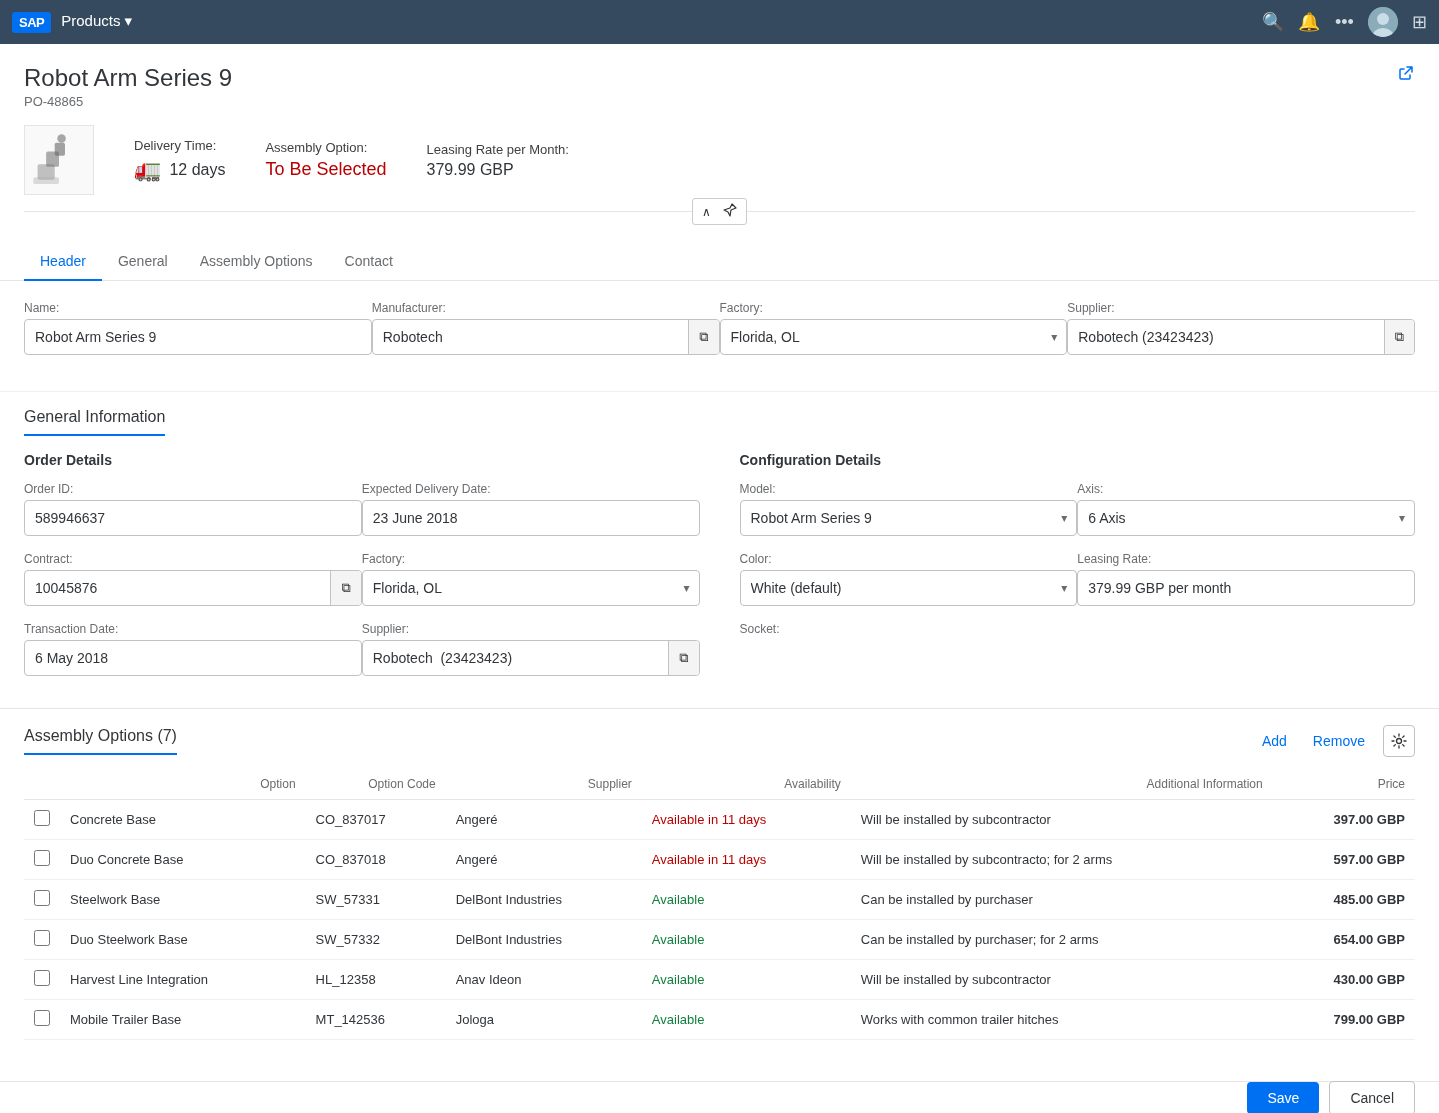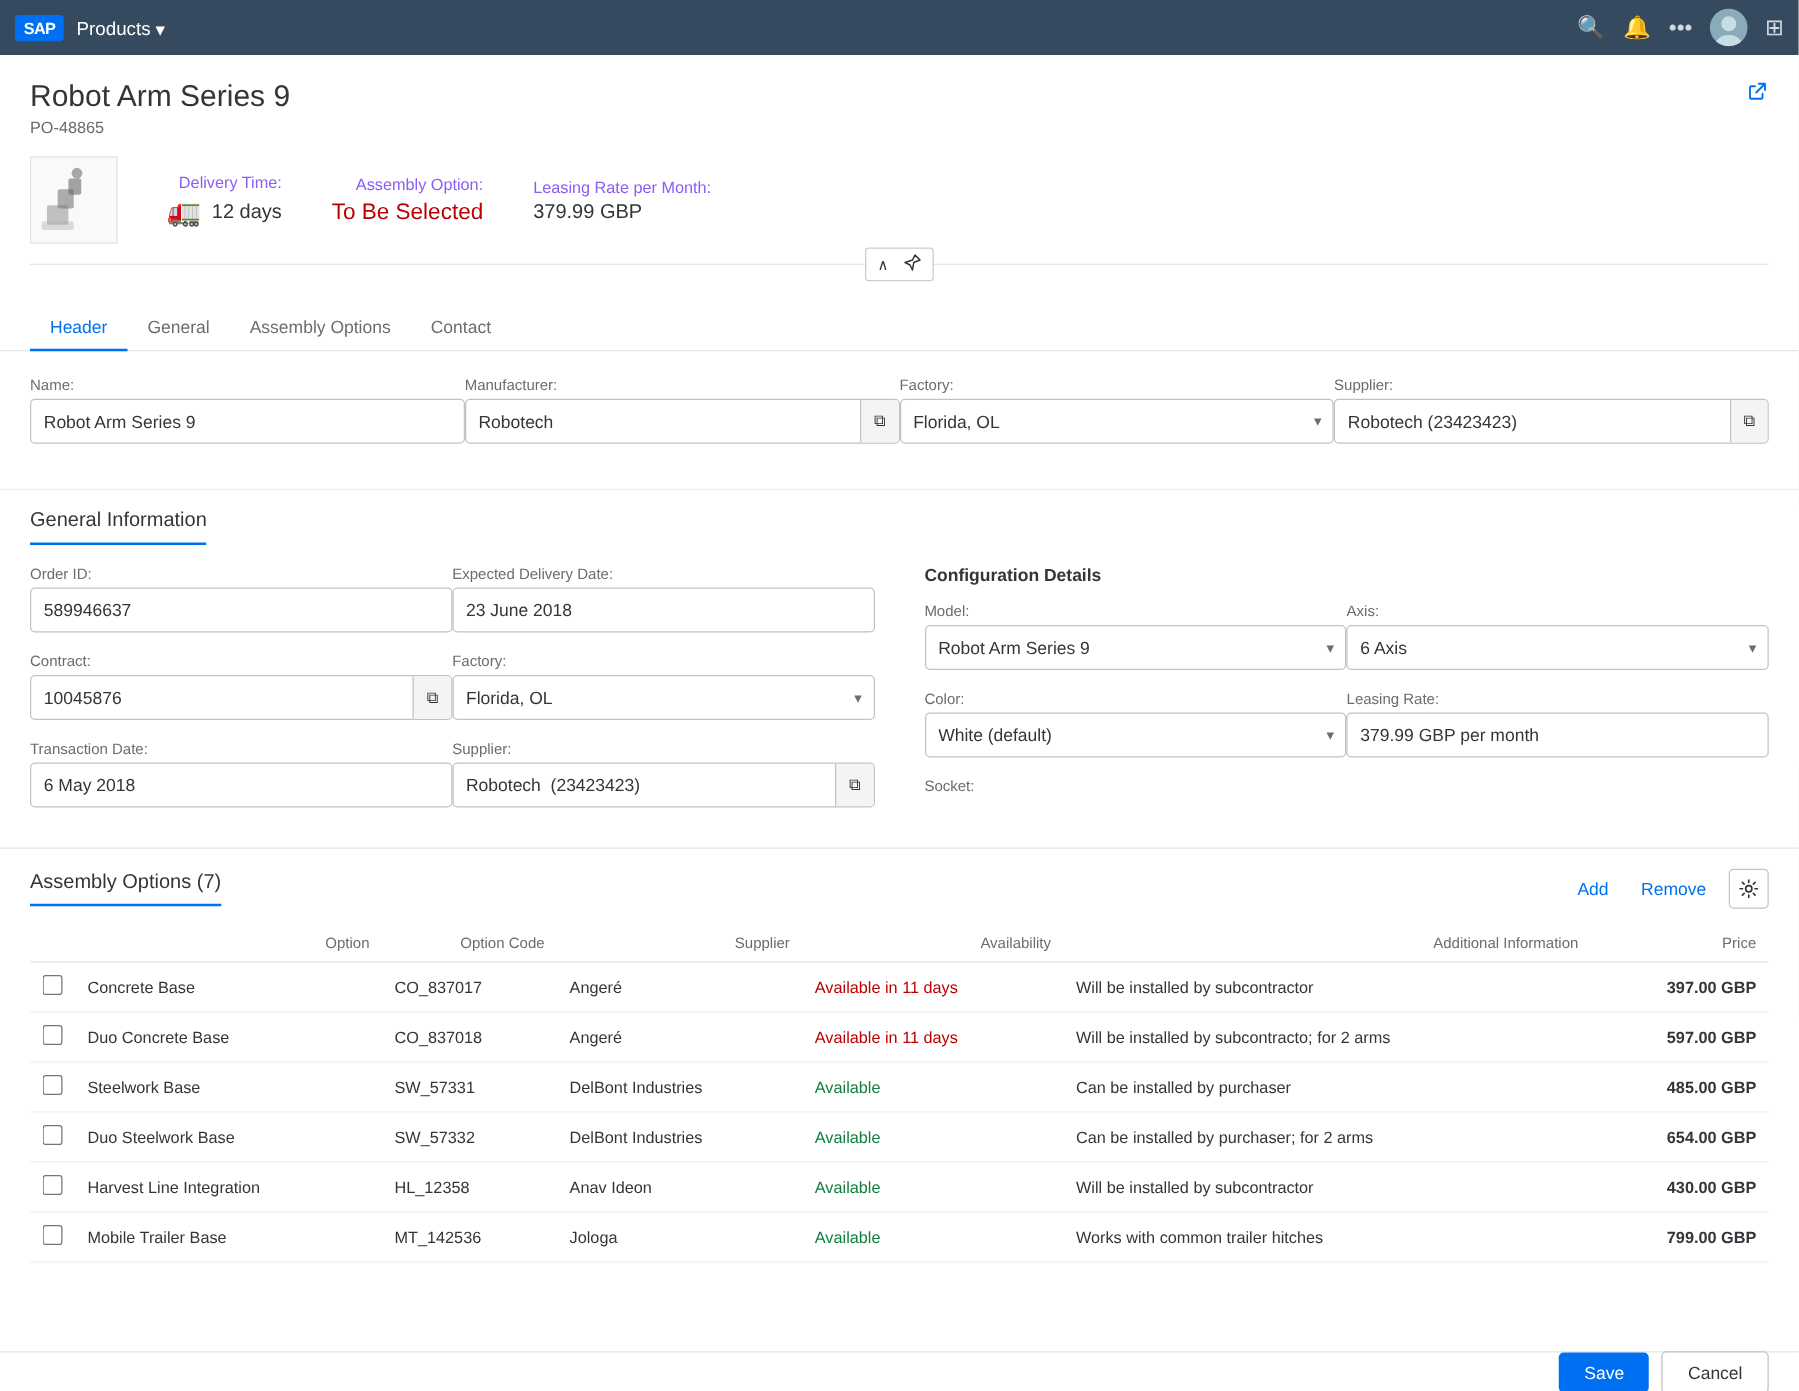--- a/index.html
+++ b/index.html
@@ -14,7 +14,7 @@
       padding: 0 12px;
       justify-content: space-between;
     }
-    .topnav-left { display: flex; align-items: flex-end; gap: 10px; }
+    .topnav-left { display: flex; align-items: flex-start; gap: 10px; }
     .sap-logo {
       background: #0070f2;
       color: white;

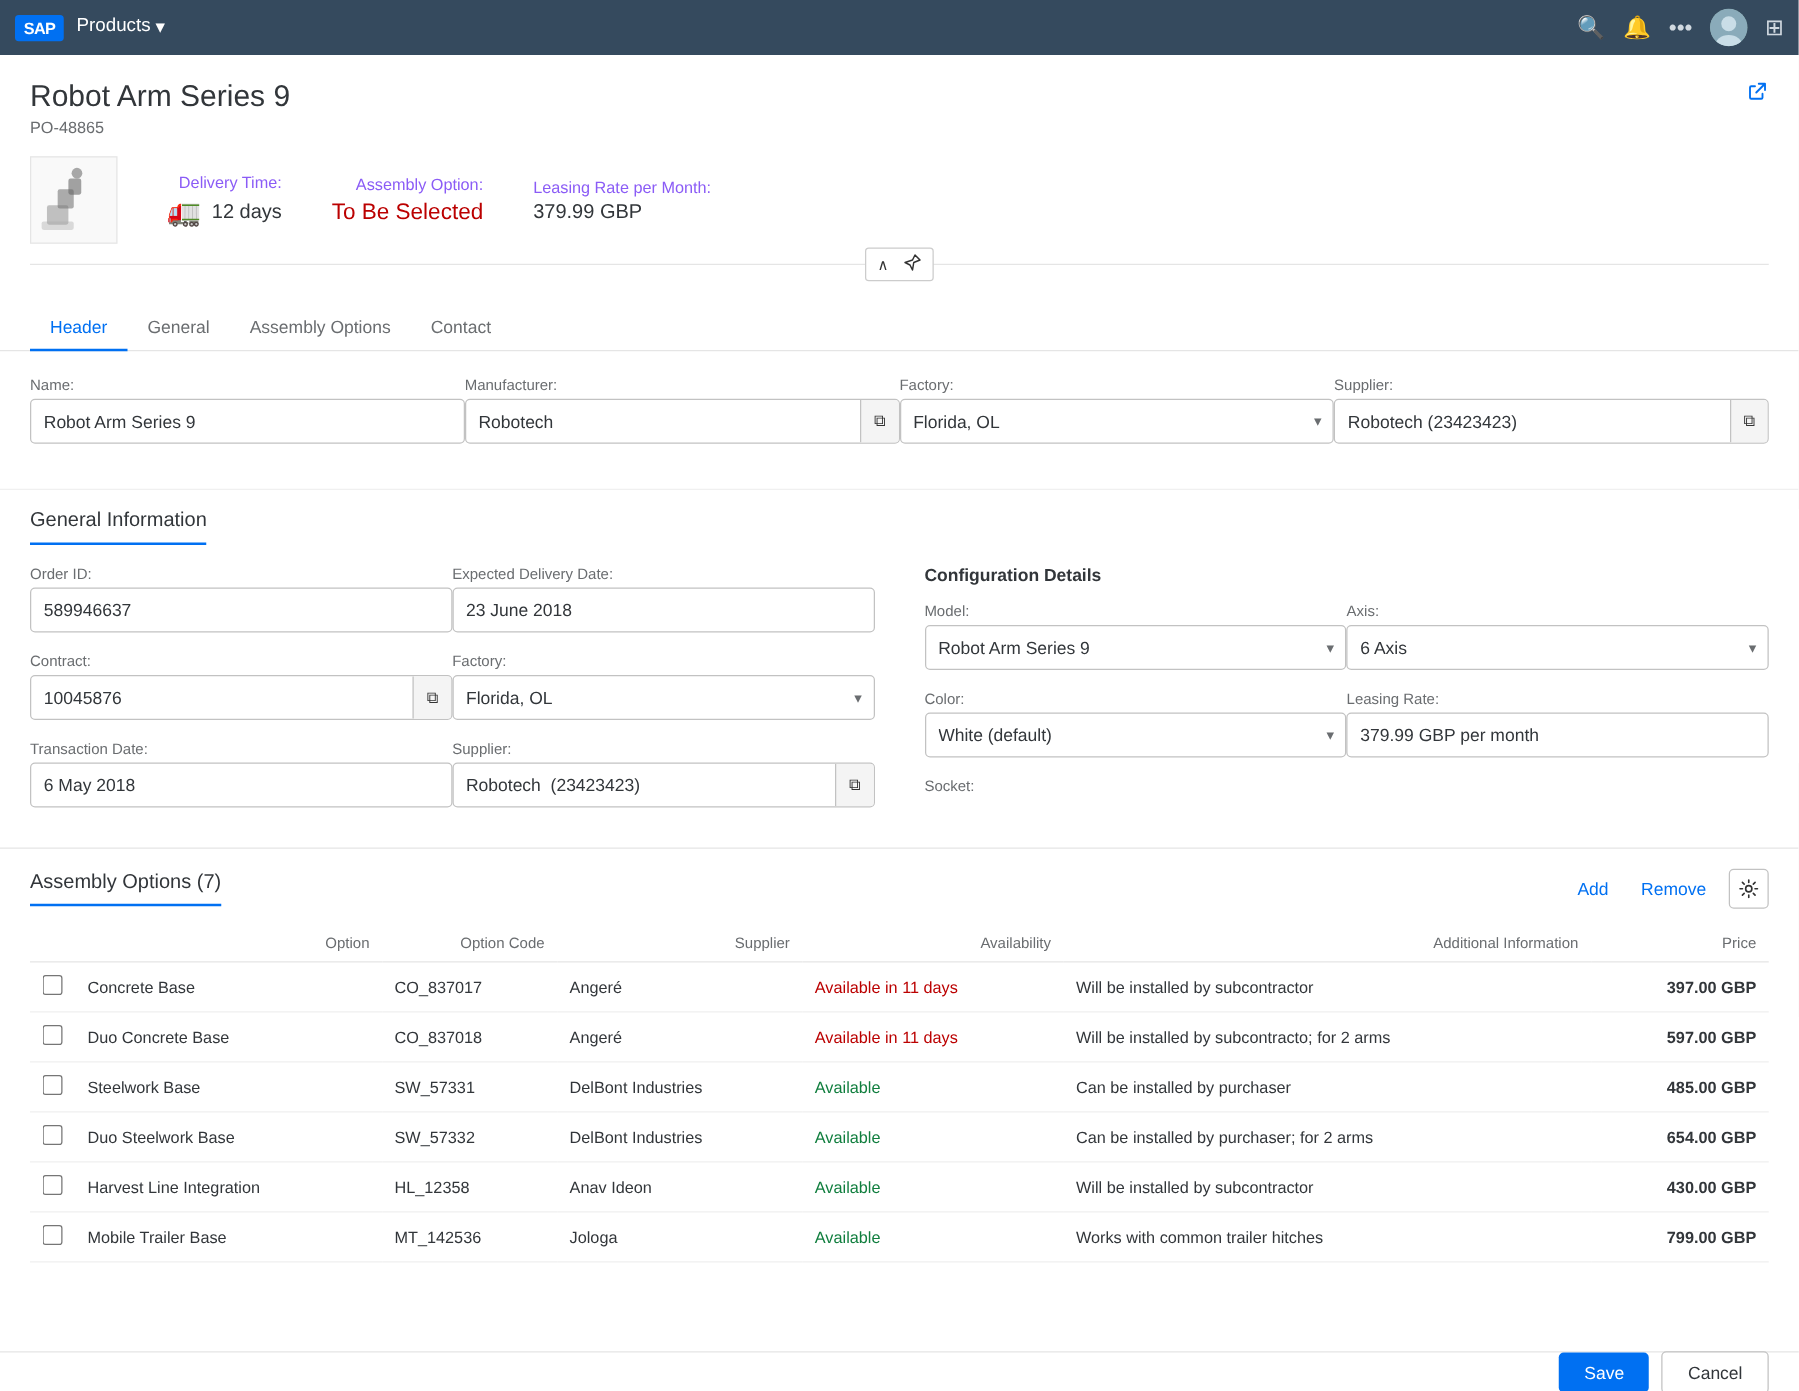--- a/index.html
+++ b/index.html
@@ -72,7 +72,7 @@
       background: #f9f9f9;
     }
     .summary-field { display: flex; flex-direction: column; gap: 4px; }
-    .summary-label { font-size: 13px; color: #8b5cf6; text-align: right; }
+    .summary-label { font-size: 13px; color: #404040; }
     .summary-value { font-size: 16px; color: #32363a; display: flex; align-items: center; gap: 8px; }
     .summary-value.red { color: #bb0000; font-size: 18px; }
 

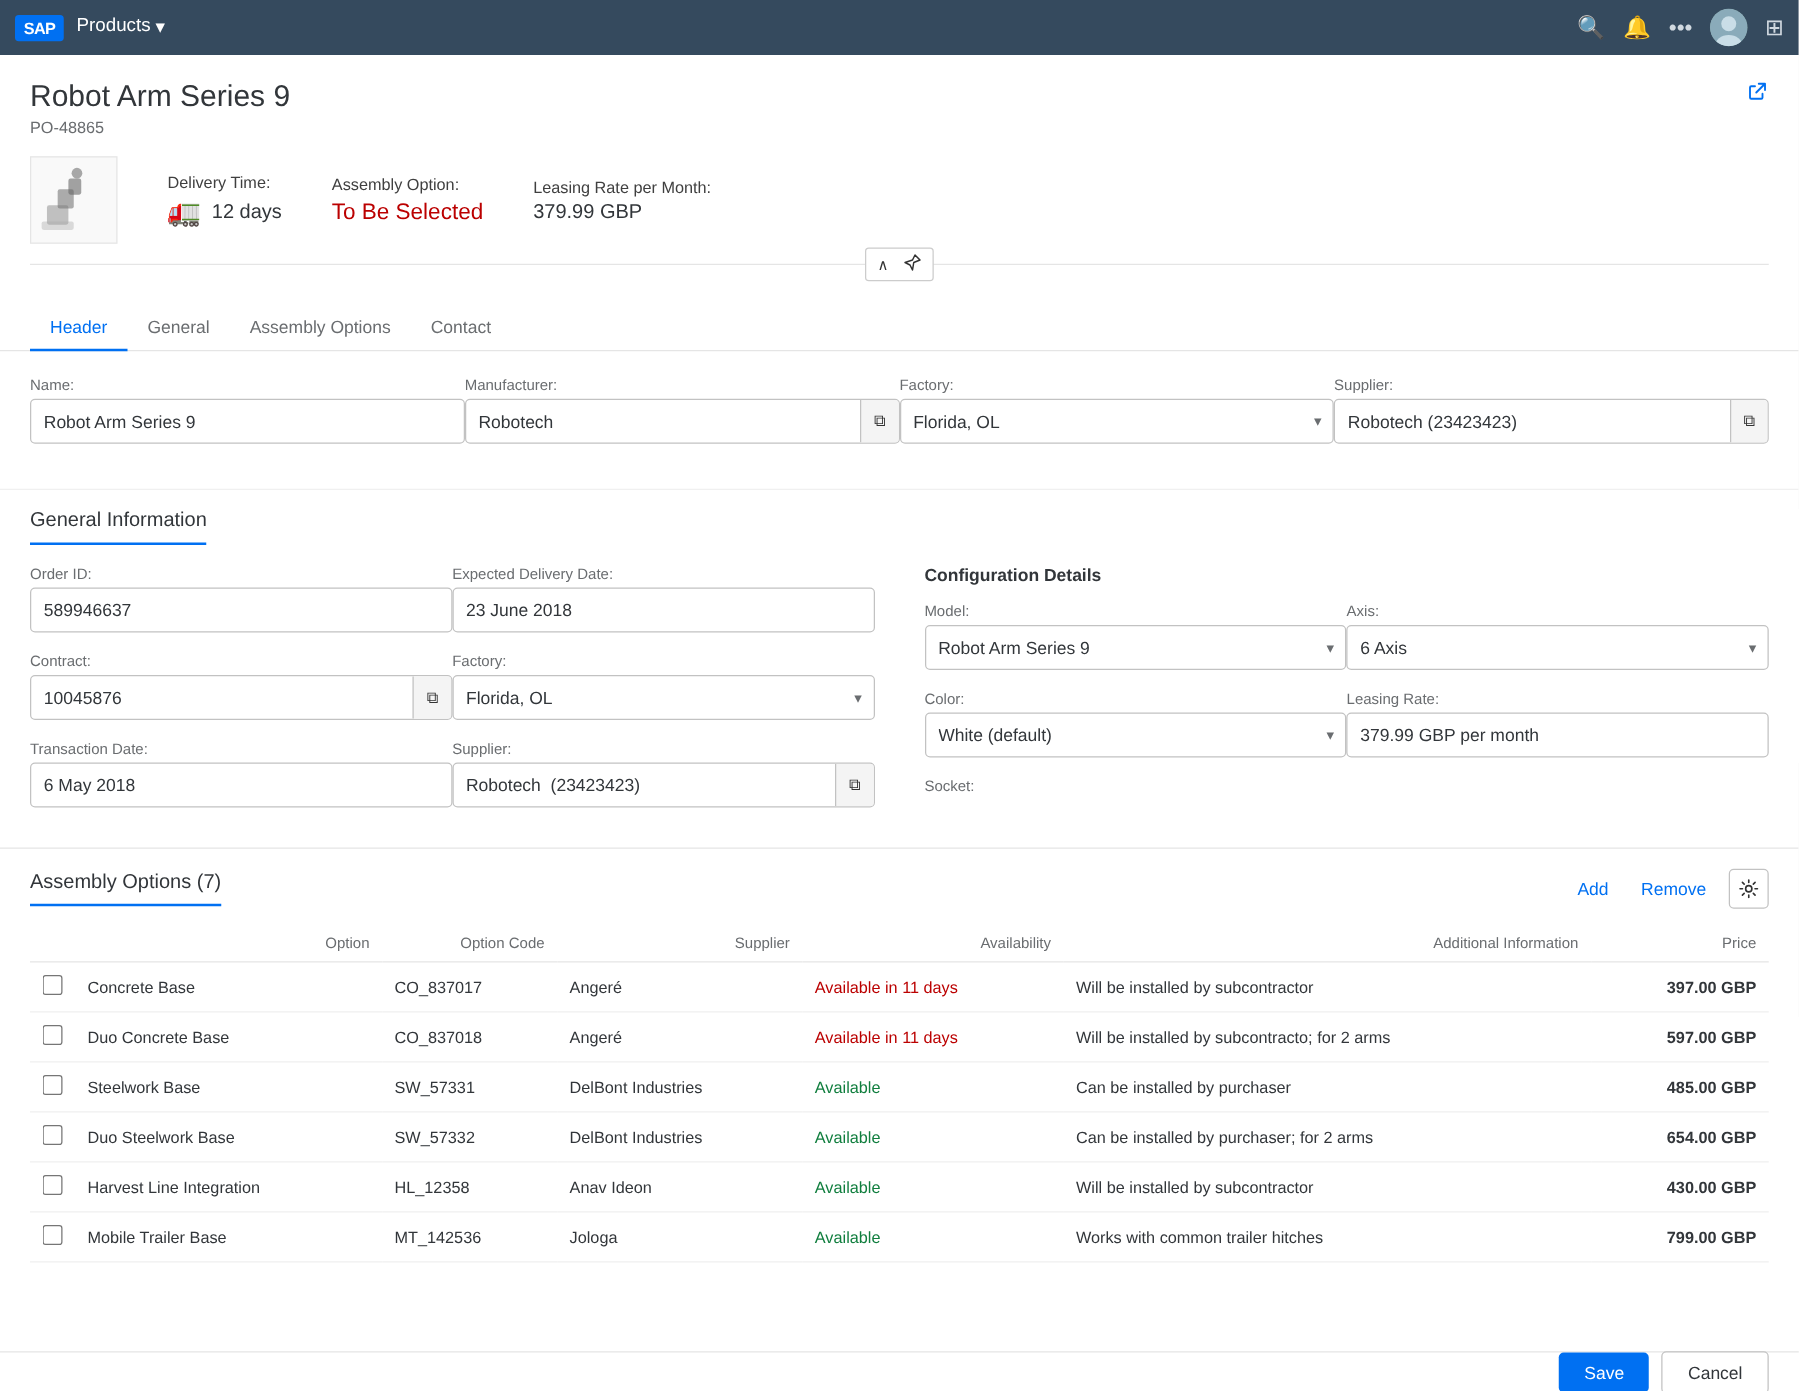--- a/index.html
+++ b/index.html
@@ -466,6 +466,7 @@
     <div class="two-col">
 
       <div>
+        <div class="subsection-title">Order Details</div>
 
         <div class="form-row">
           <div class="form-field">

